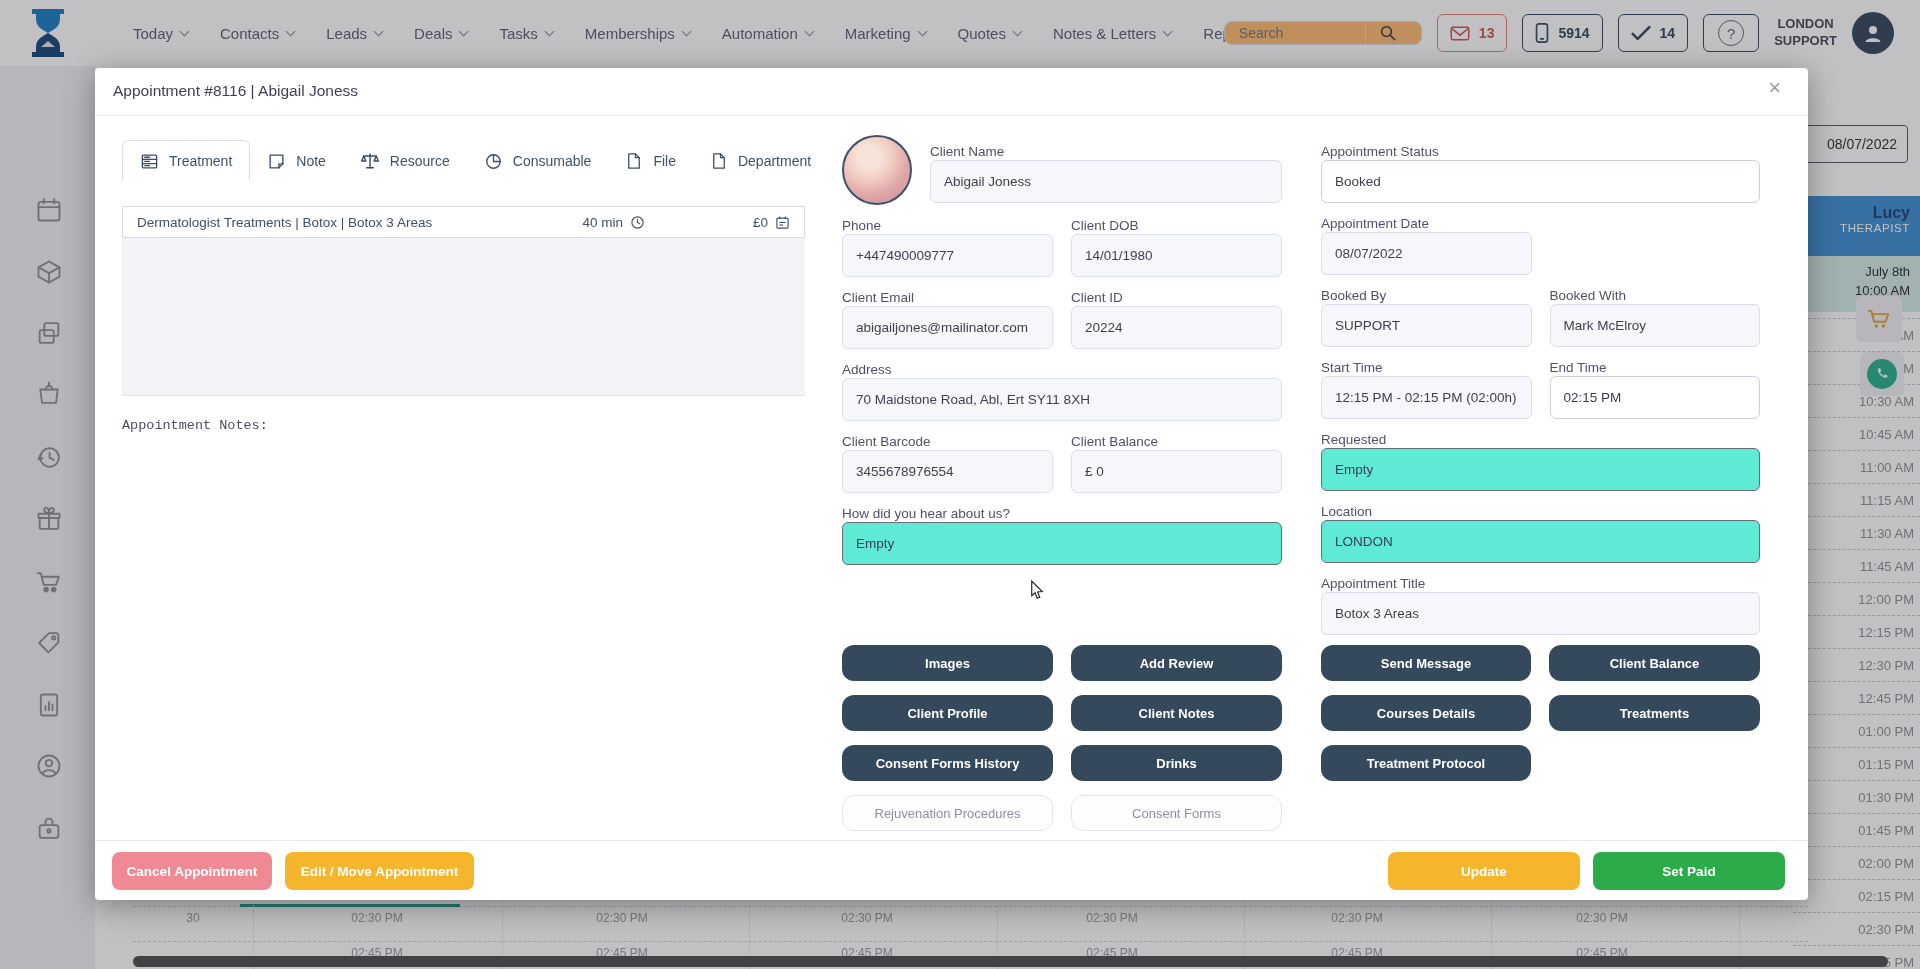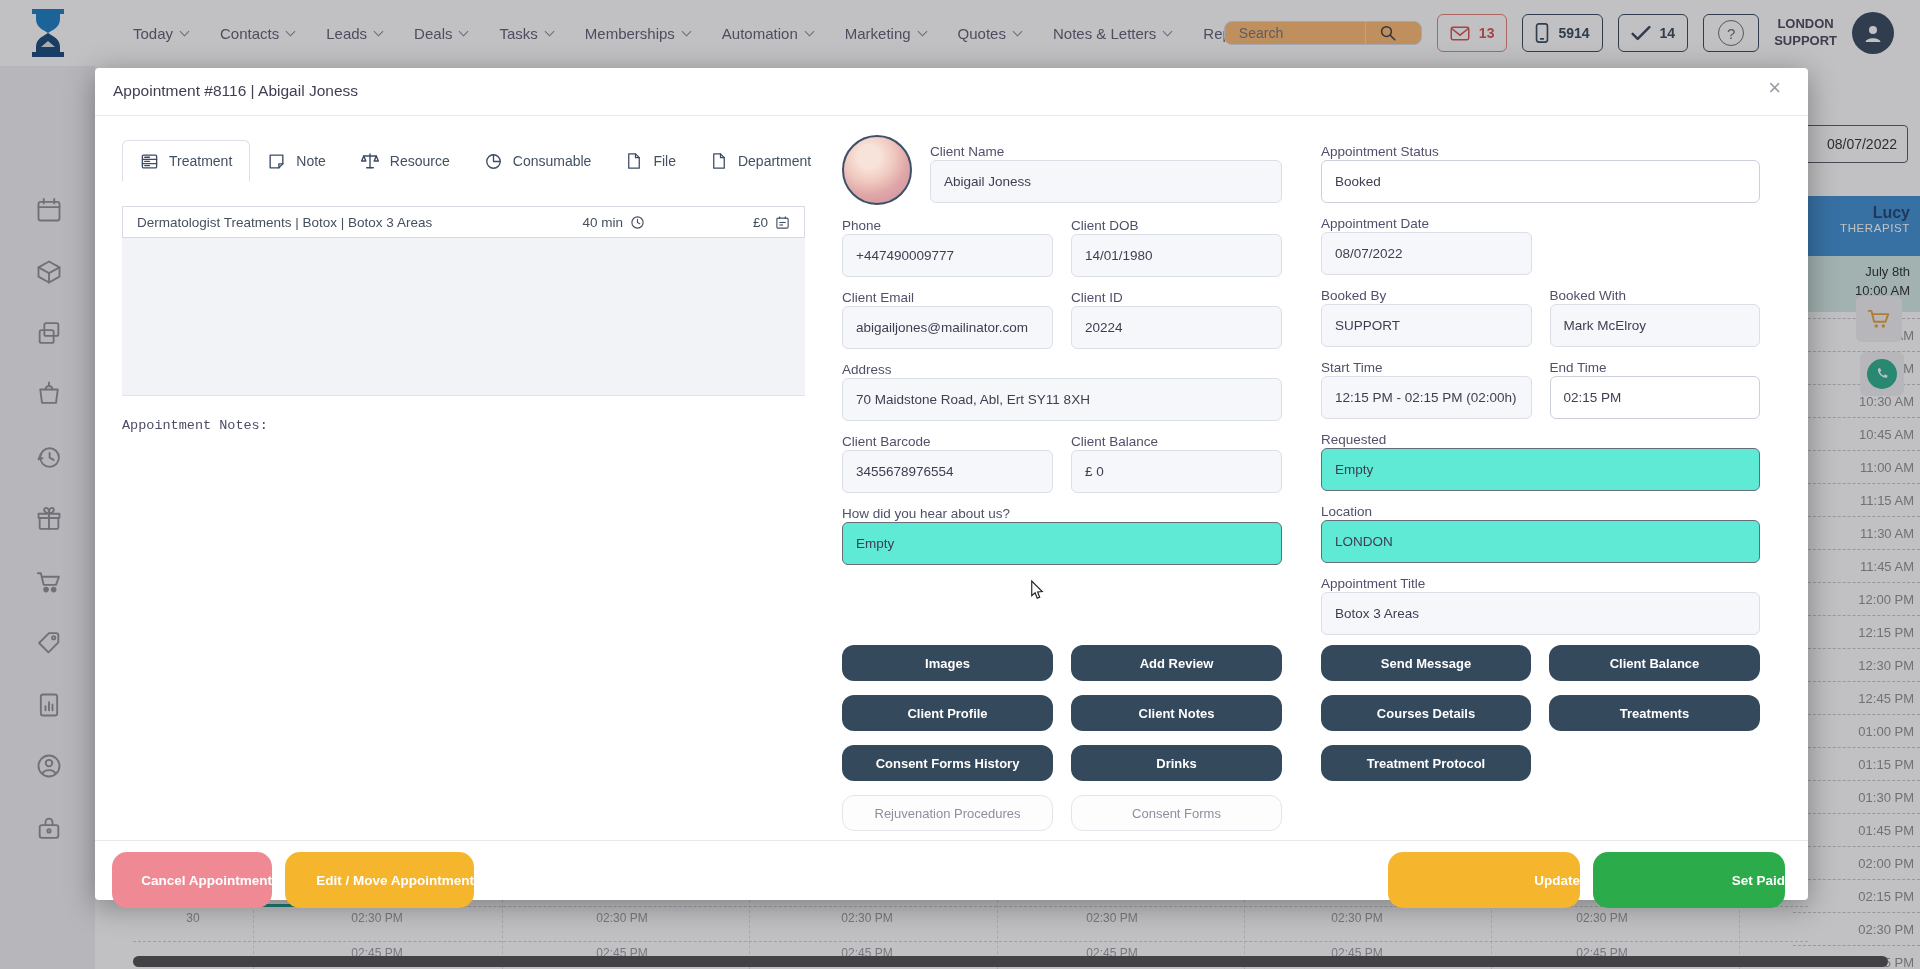--- a/index.html
+++ b/index.html
@@ -92,7 +92,7 @@
   .abtn.light { background:#fdfdfe; border:1px solid #e3e5ea; color:#8d909b; font-weight:normal; }
 
   
-  .fbtn { position:absolute; top:11px; height:56px; border:none; border-radius:15px; color:#fff; font-weight:bold; font-size:13.5px; font-family:inherit; cursor:pointer;text-align:right; }
+  .fbtn { position:absolute; top:11px; height:38px; border:none; border-radius:8px; color:#fff; font-weight:bold; font-size:13.5px; font-family:inherit; cursor:pointer; }
   .btn-cancel { left:17px;  width:160px; background:#ef8a94; }
   .btn-edit   { left:190px; width:189px; background:#f5b52d; }
   .btn-update { left:1293px; width:192px; background:#f5b52d; }

